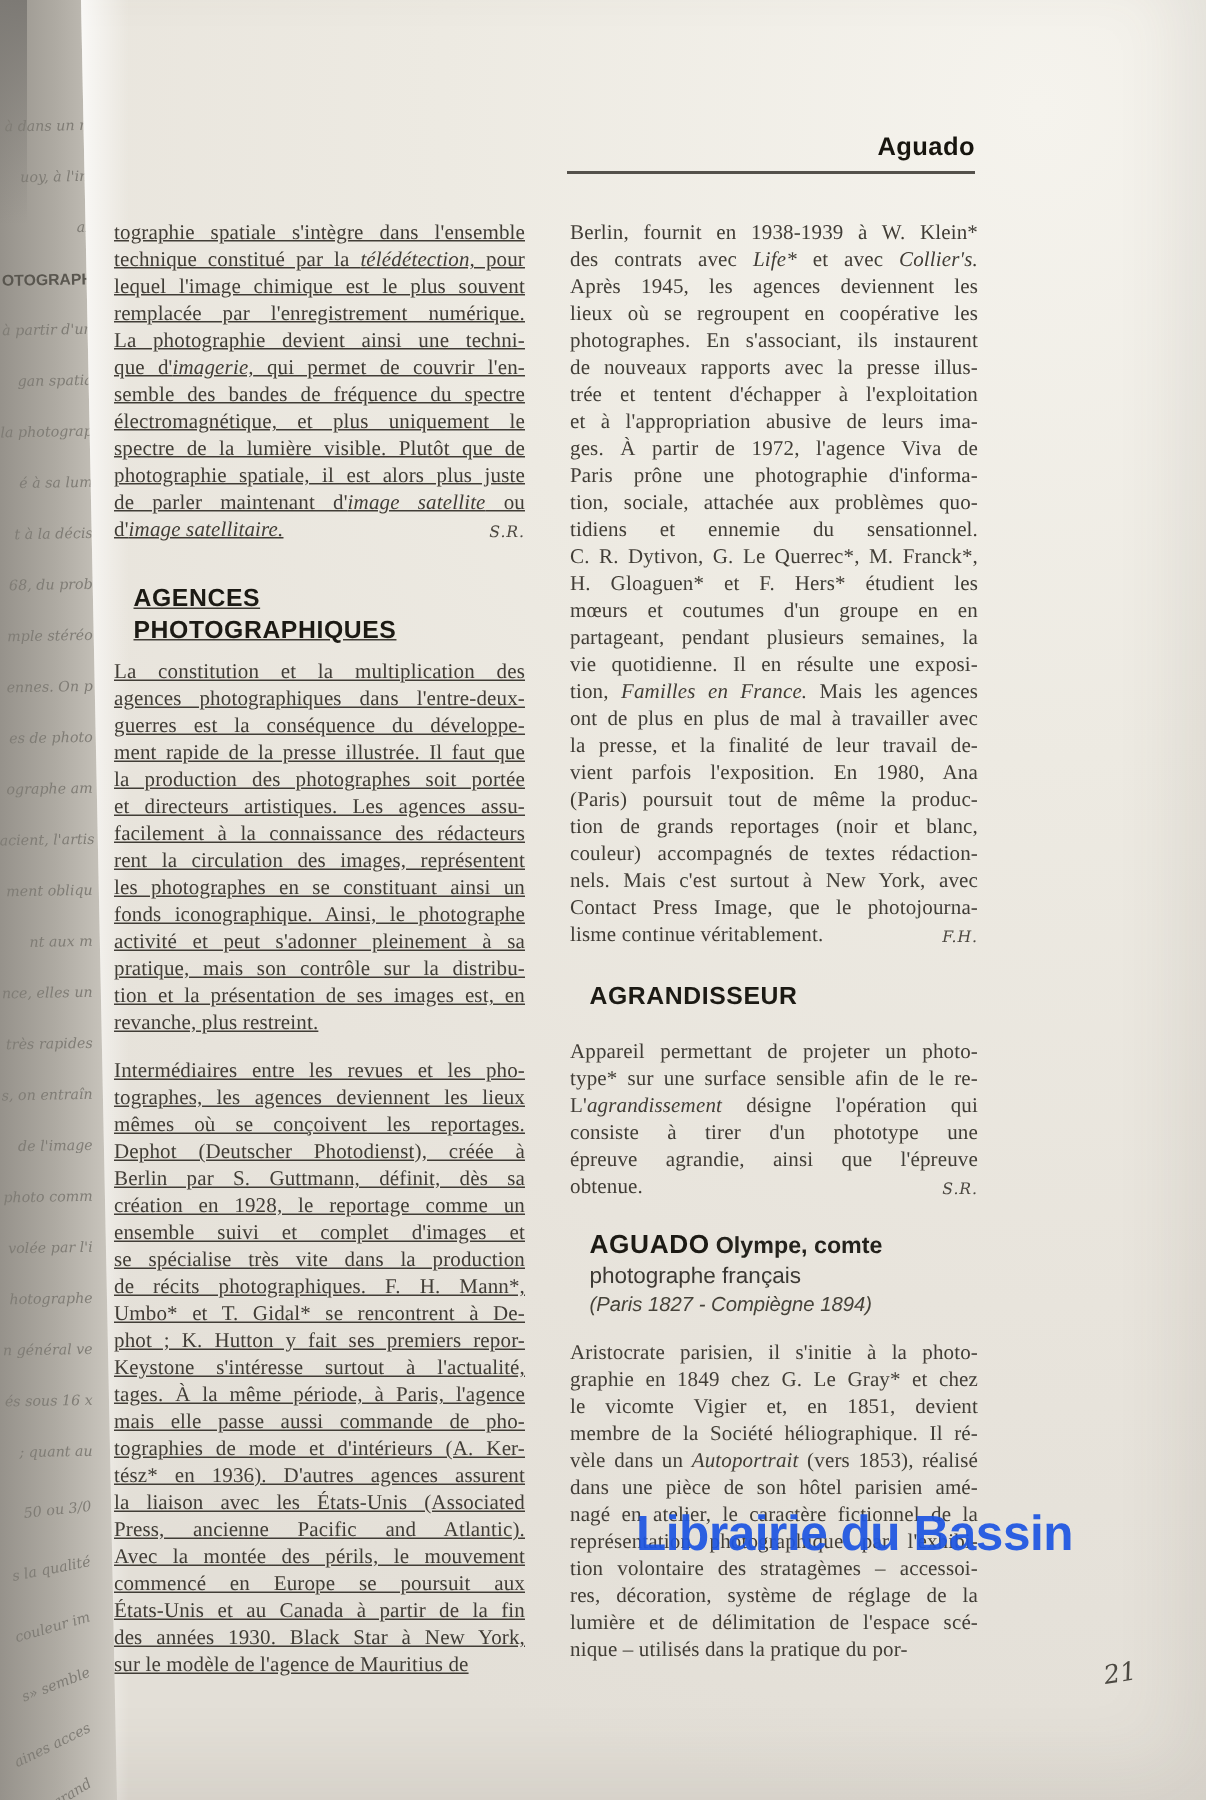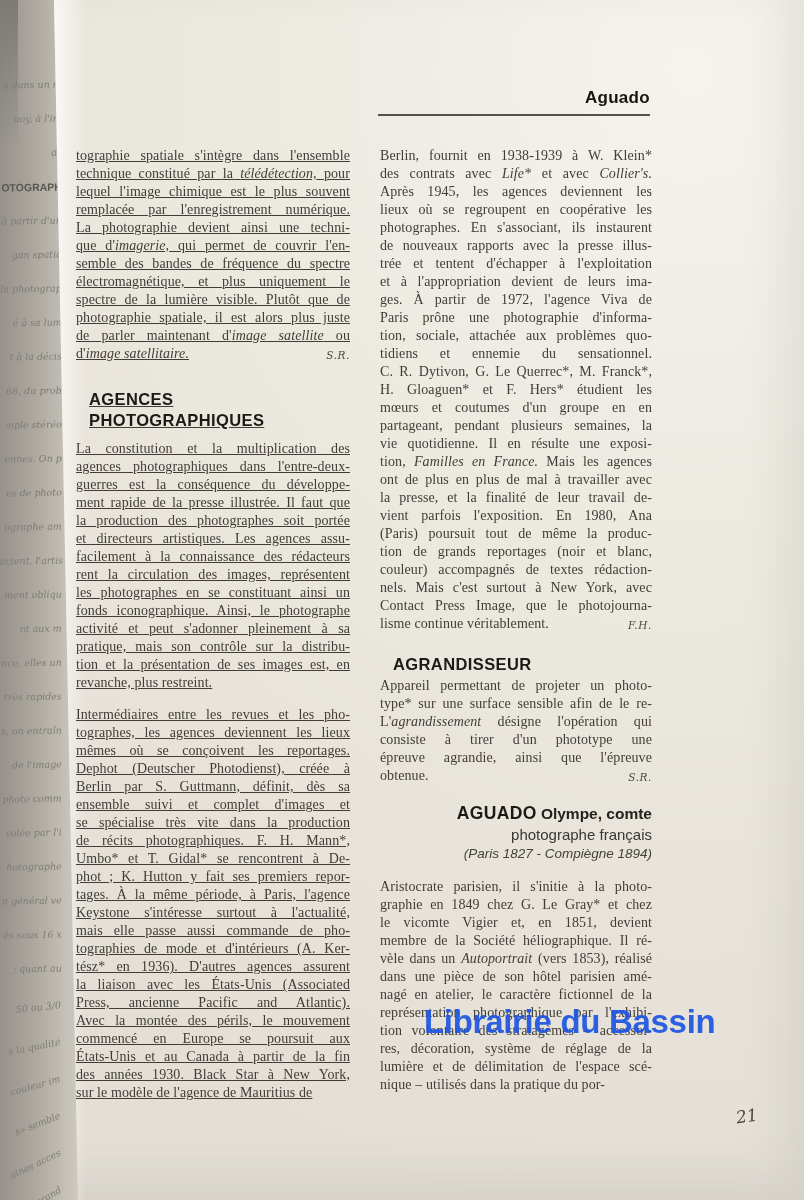--- a/index.html
+++ b/index.html
@@ -176,7 +176,7 @@
           <div class="line">photographes. En s'associant, ils instaurent</div>
           <div class="line">de nouveaux rapports avec la presse illus-</div>
           <div class="line">trée et tentent d'échapper à l'exploitation</div>
-          <div class="line">et à l'appropriation devient de leurs ima-</div>
+          <div class="line">et à l'appropriation abusive de leurs ima-</div>
           <div class="line">ges. À partir de 1972, l'agence Viva de</div>
           <div class="line">Paris prône une photographie d'informa-</div>
           <div class="line">tion, sociale, attachée aux problèmes quo-</div>

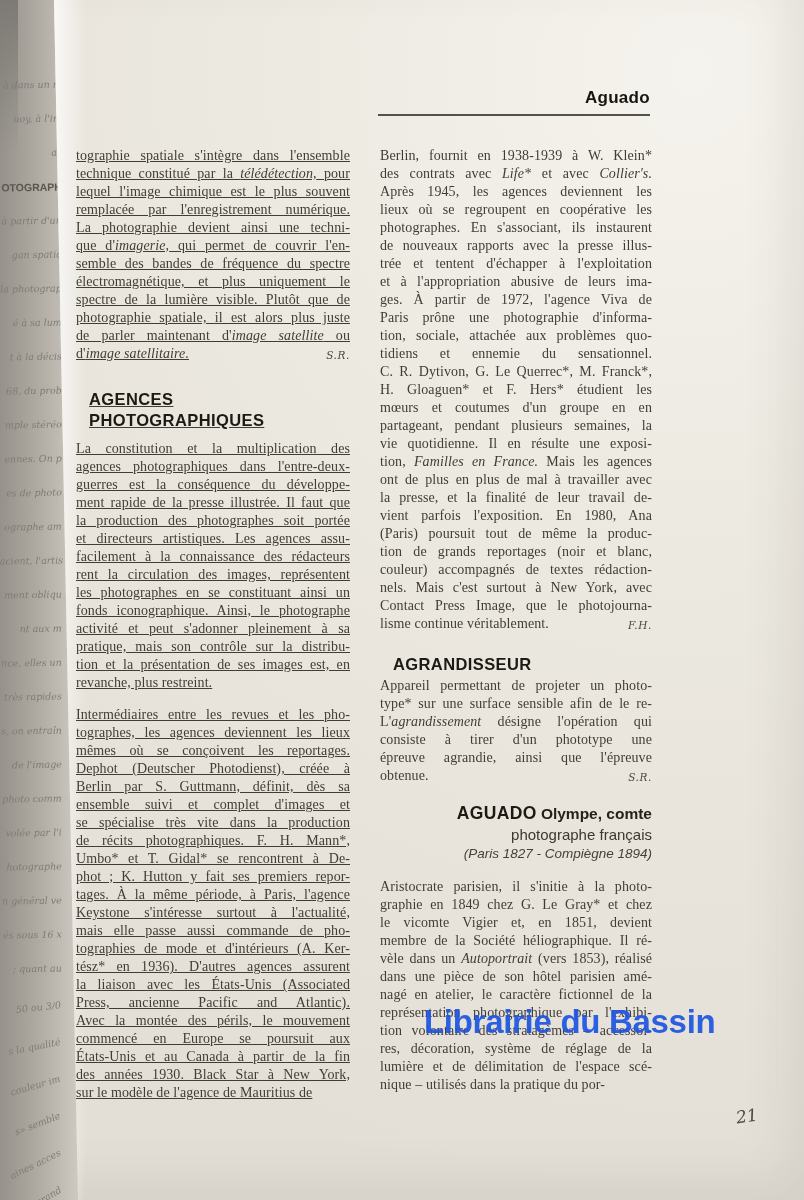--- a/index.html
+++ b/index.html
@@ -42,7 +42,7 @@
   .h-entry{margin:26px 0 9px 13px;font:bold 16.5px/21px "Liberation Sans",sans-serif;
     color:#1c1a14;letter-spacing:.4px;}
   .h-entry .hline{display:block;height:21px;}
-  .h-single{margin:21px 0 2px 13px;height:21px;}
+  .h-single{margin:21px 0 18px 13px;height:21px;}
 
   .p-follow{margin-top:14px;}
   .entry-head{margin:18px 0 15px 13px;text-align:right;}

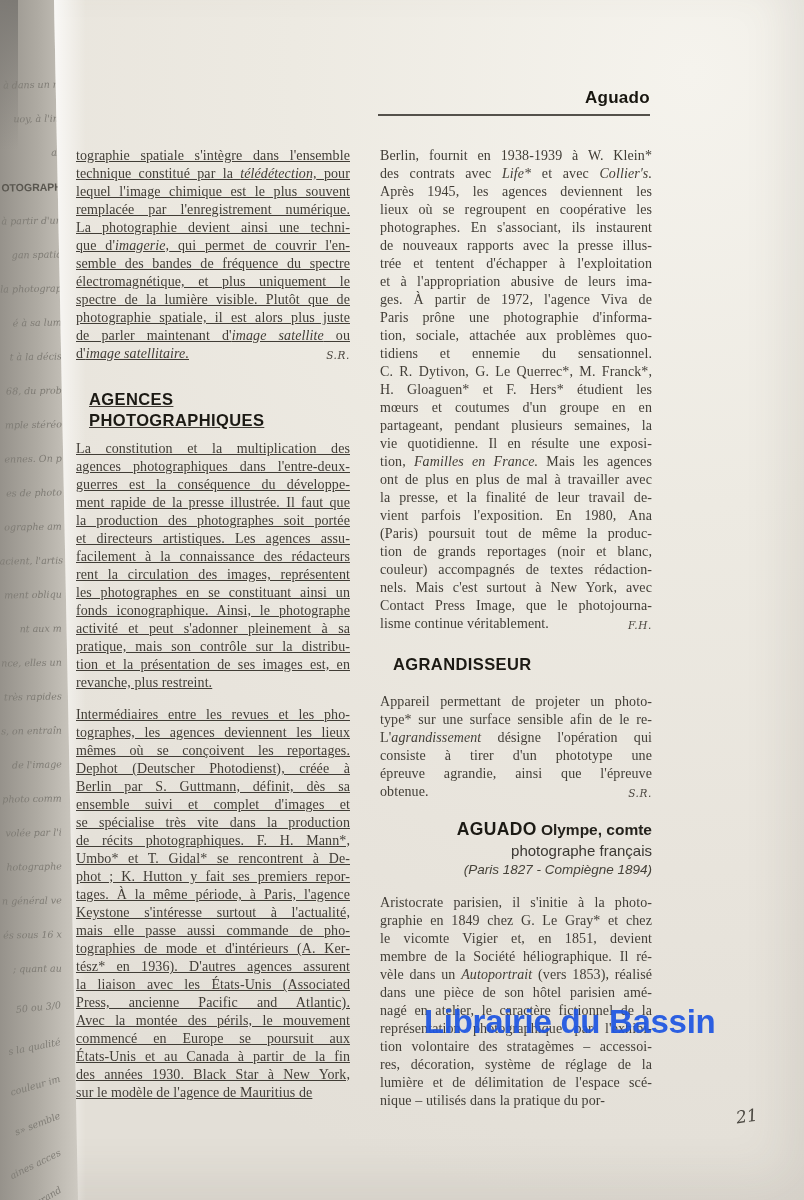--- a/index.html
+++ b/index.html
@@ -147,6 +147,7 @@
           <div class="line">mêmes où se conçoivent les reportages.</div>
           <div class="line">Dephot (Deutscher Photodienst), créée à</div>
           <div class="line">Berlin par S. Guttmann, définit, dès sa</div>
+          <div class="line">création en 1928, le reportage comme un</div>
           <div class="line">ensemble suivi et complet d'images et</div>
           <div class="line">se spécialise très vite dans la production</div>
           <div class="line">de récits photographiques. F. H. Mann*,</div>

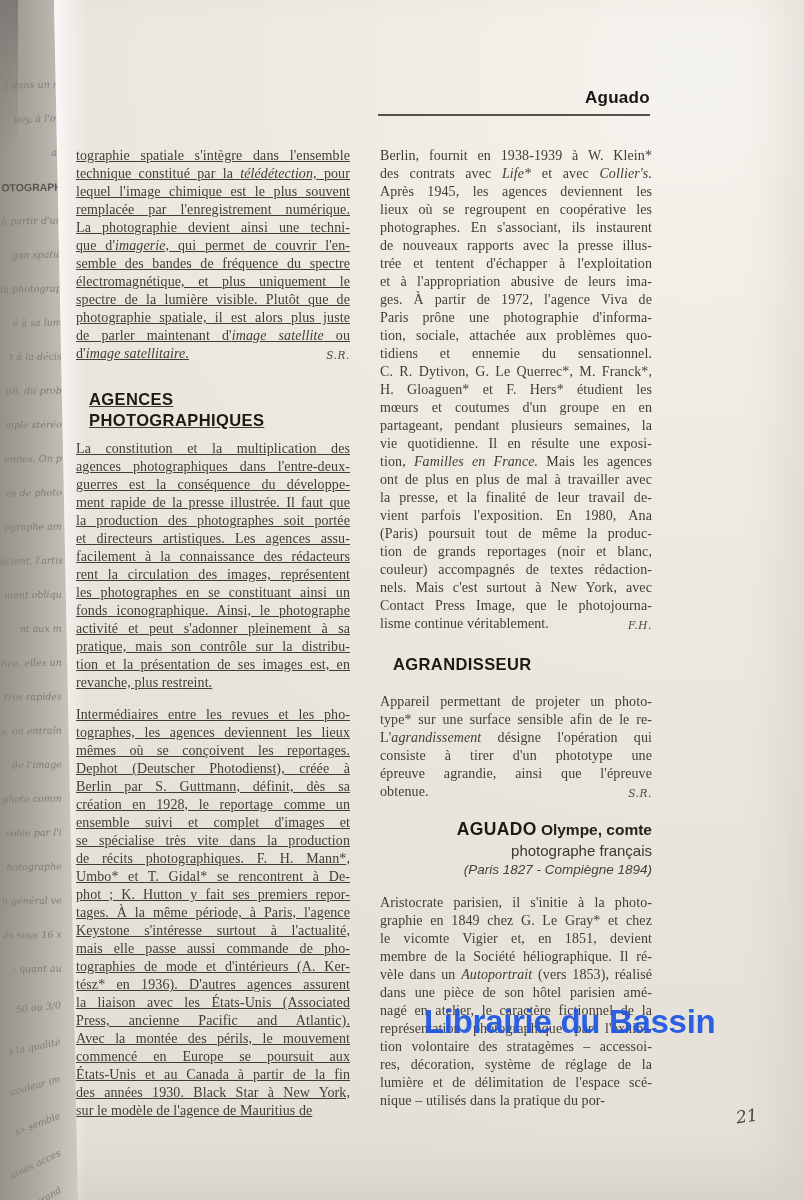--- a/index.html
+++ b/index.html
@@ -45,7 +45,7 @@
   .h-single{margin:21px 0 18px 13px;height:21px;}
 
   .p-follow{margin-top:14px;}
-  .entry-head{margin:18px 0 15px 13px;text-align:right;}
+  .entry-head{margin:18px 0 15px 13px;}
   .entry-line1{height:22px;line-height:22px;white-space:nowrap;}
   .entry-name{font:bold 17.5px "Liberation Sans",sans-serif;color:#1c1a14;letter-spacing:.4px;}
   .entry-title{font:bold 15.5px "Liberation Sans",sans-serif;color:#24221c;}

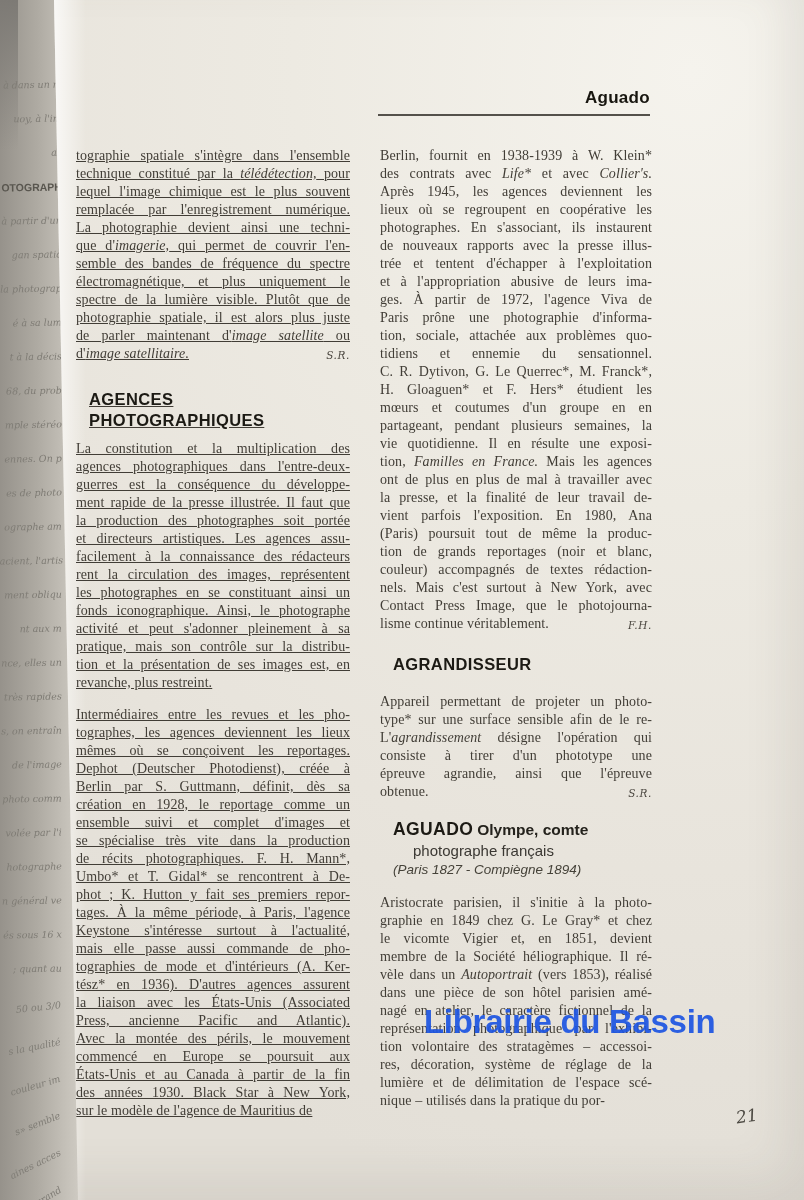--- a/index.html
+++ b/index.html
@@ -49,7 +49,7 @@
   .entry-line1{height:22px;line-height:22px;white-space:nowrap;}
   .entry-name{font:bold 17.5px "Liberation Sans",sans-serif;color:#1c1a14;letter-spacing:.4px;}
   .entry-title{font:bold 15.5px "Liberation Sans",sans-serif;color:#24221c;}
-  .entry-sub{height:19px;font:15px/19px "Liberation Sans",sans-serif;color:#3b3833;margin-left:20px;}
+  .entry-sub{height:19px;font:15px/19px "Liberation Sans",sans-serif;color:#3b3833;}
   .entry-dates{height:19px;font:italic 13.5px/19px "Liberation Sans",sans-serif;color:#454239;}
 
   .watermark{position:absolute;left:424px;top:1001px;z-index:3;

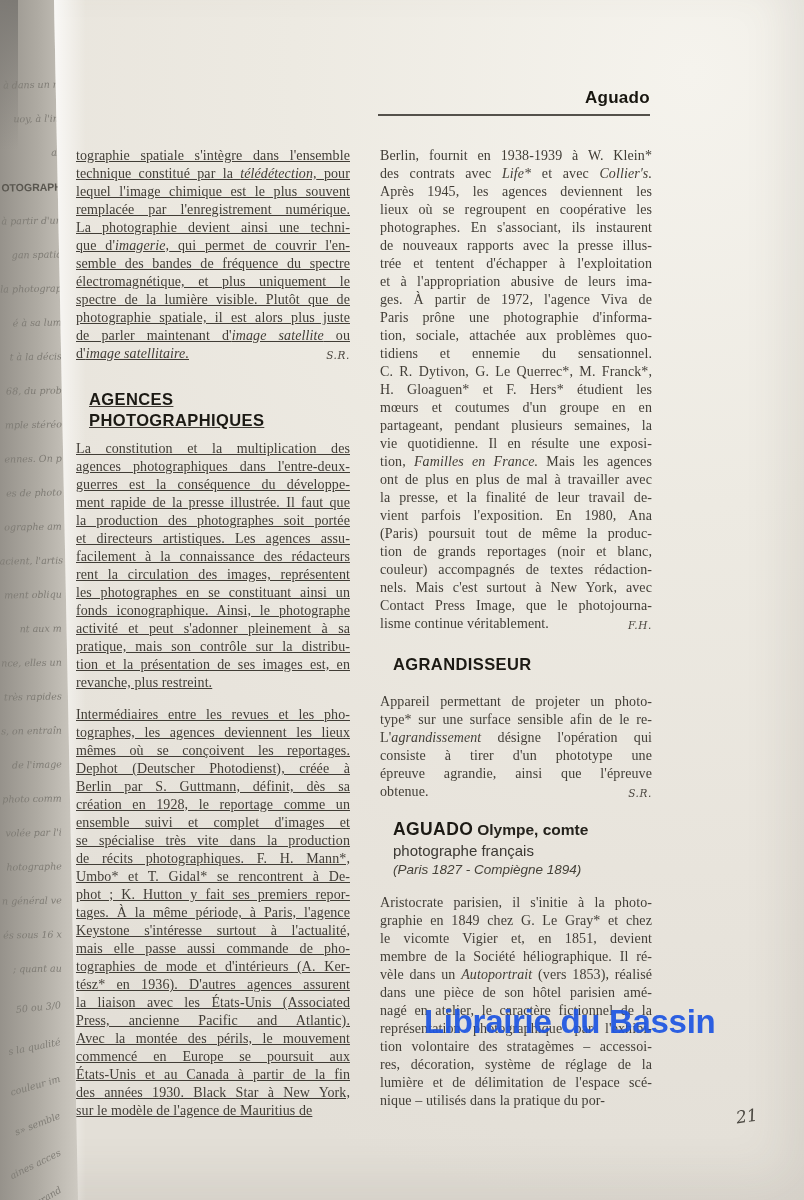--- a/index.html
+++ b/index.html
@@ -153,8 +153,8 @@
           <div class="line">de récits photographiques. F. H. Mann*,</div>
           <div class="line">Umbo* et T. Gidal* se rencontrent à De-</div>
           <div class="line">phot ; K. Hutton y fait ses premiers repor-</div>
+          <div class="line">Keystone s'intéresse surtout à l'actualité,</div>
           <div class="line">tages. À la même période, à Paris, l'agence</div>
-          <div class="line">Keystone s'intéresse surtout à l'actualité,</div>
           <div class="line">mais elle passe aussi commande de pho-</div>
           <div class="line">tographies de mode et d'intérieurs (A. Ker-</div>
           <div class="line">tész* en 1936). D'autres agences assurent</div>

